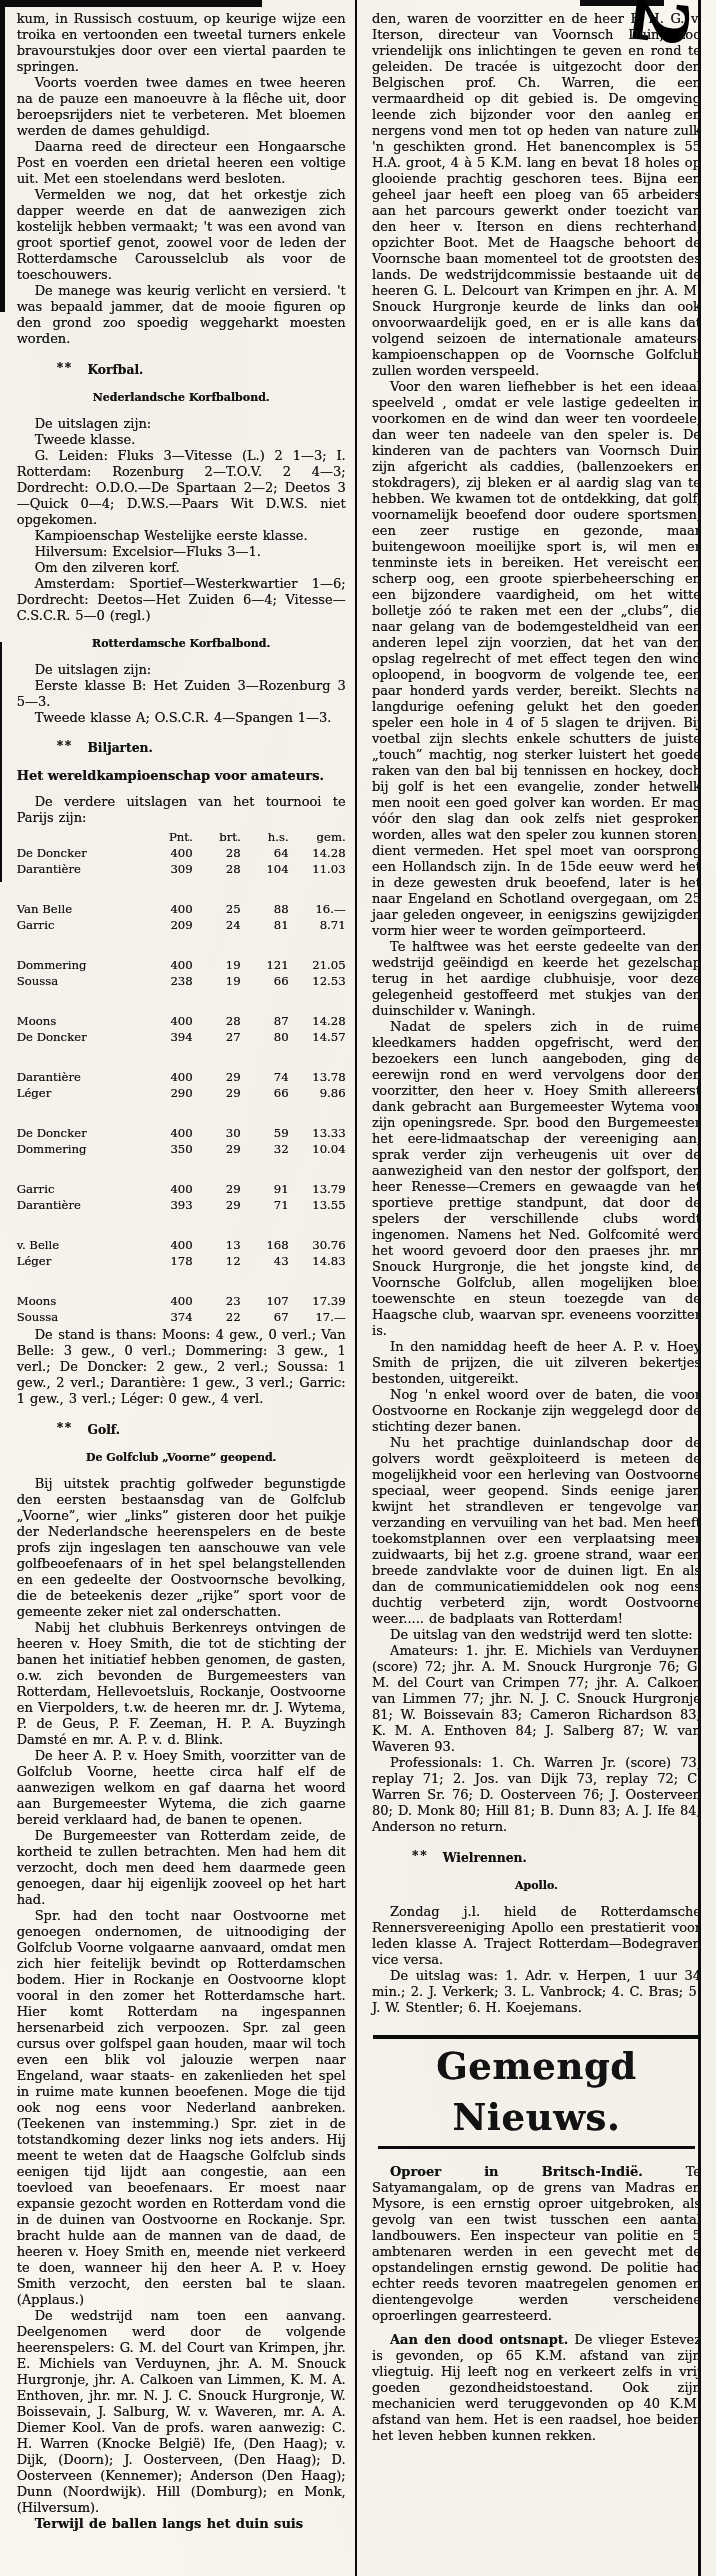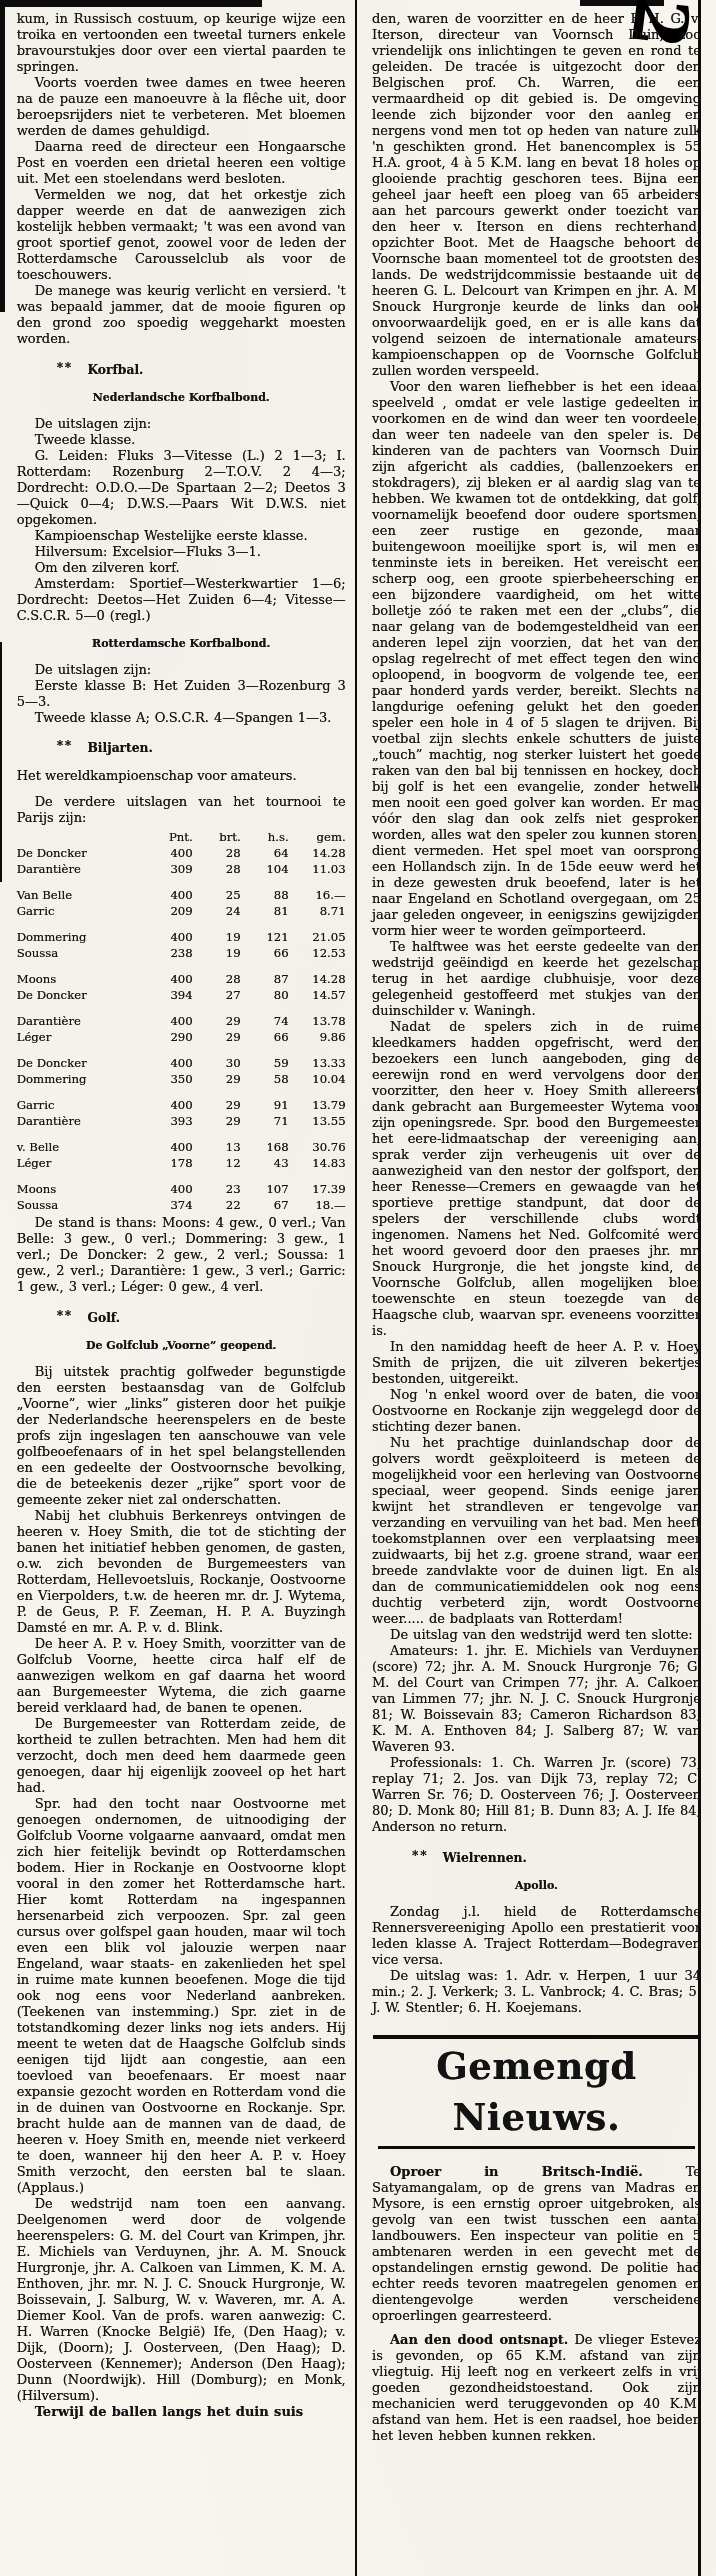--- a/index.html
+++ b/index.html
@@ -45,7 +45,7 @@
     text-shadow:0 0 0.3px rgba(10,10,10,0.7);
   }
   h3.lefthead{
-    font-size:13px;line-height:16.7px;font-weight:normal;
+    font-size:13px;line-height:16.7px;font-weight:bold;
     text-align:left;margin:12.3px 0 9px 0;
     text-shadow:0 0 0.3px rgba(10,10,10,0.7);
   }

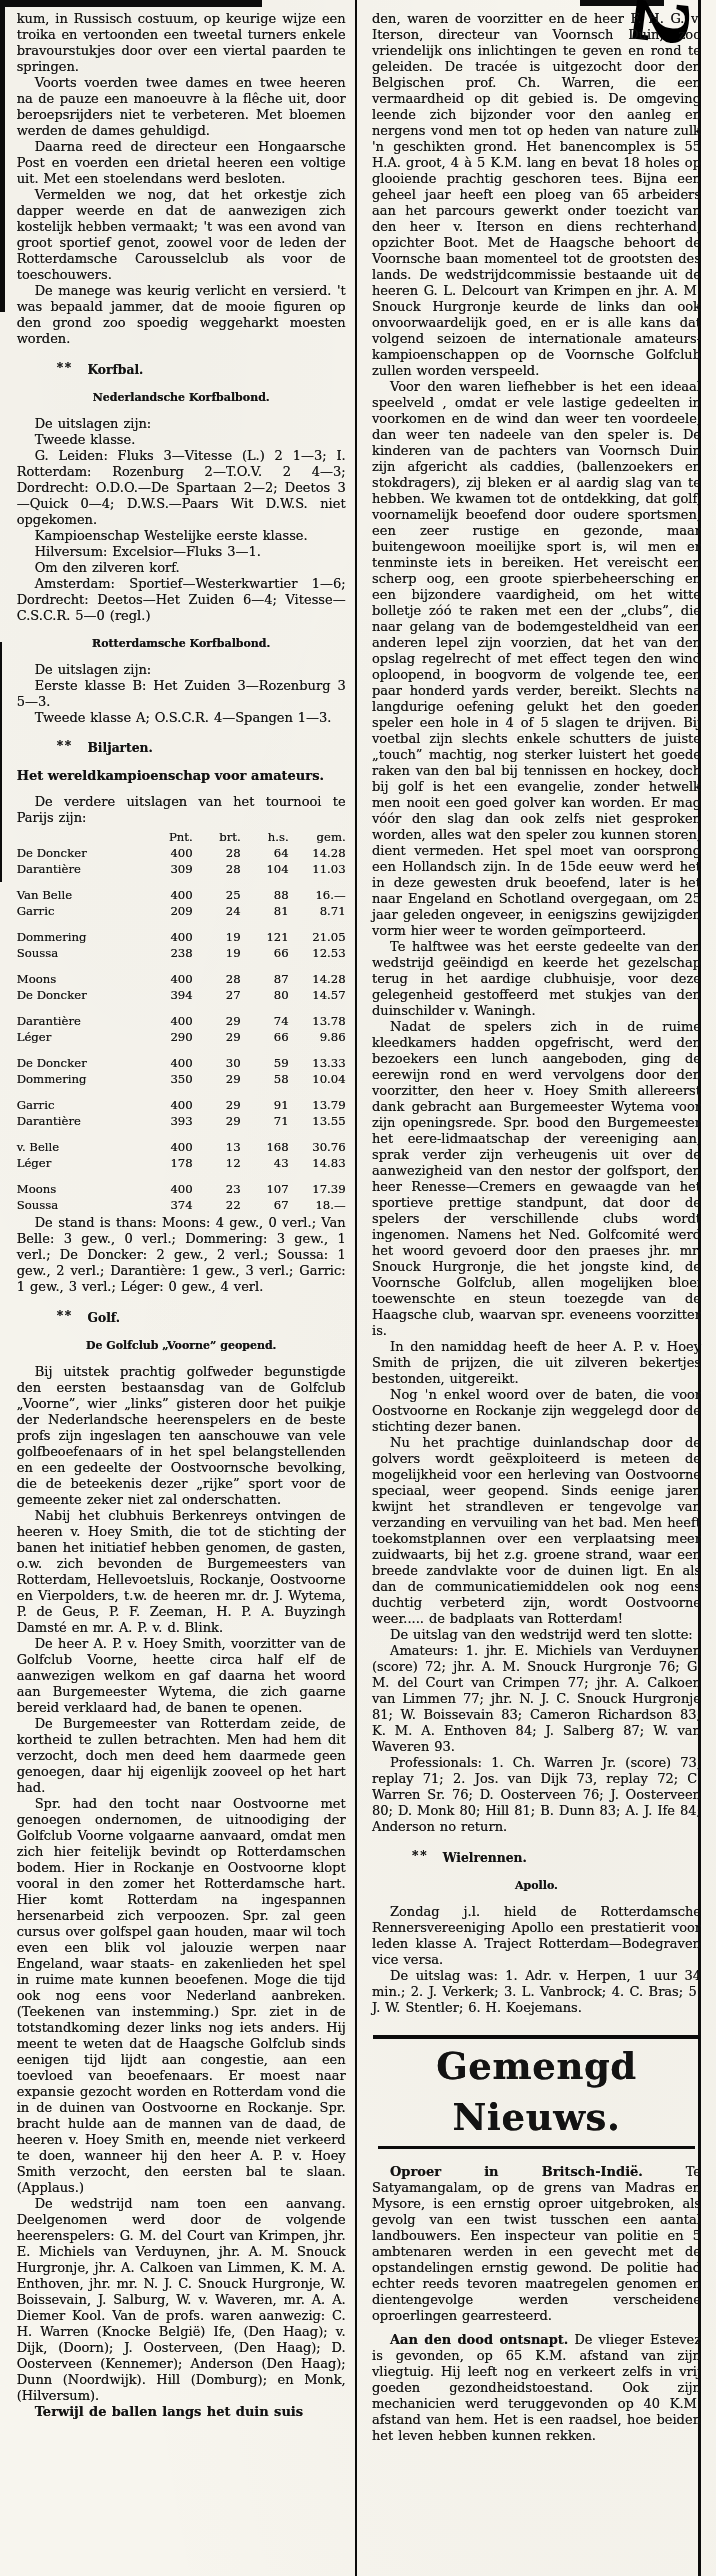--- a/index.html
+++ b/index.html
@@ -52,7 +52,7 @@
   .btable{font-size:11.7px;line-height:16px;margin:3.3px 0 2.2px 0;
     text-shadow:0 0 0.3px rgba(10,10,10,0.65);}
   .brow{display:flex;}
-  .brow.gap{margin-top:10px;}
+  .brow.gap{margin-top:24px;}
   .bname{width:128px;}
   .bnum{width:48px;text-align:right;}
   .bnum.last{width:57px;}

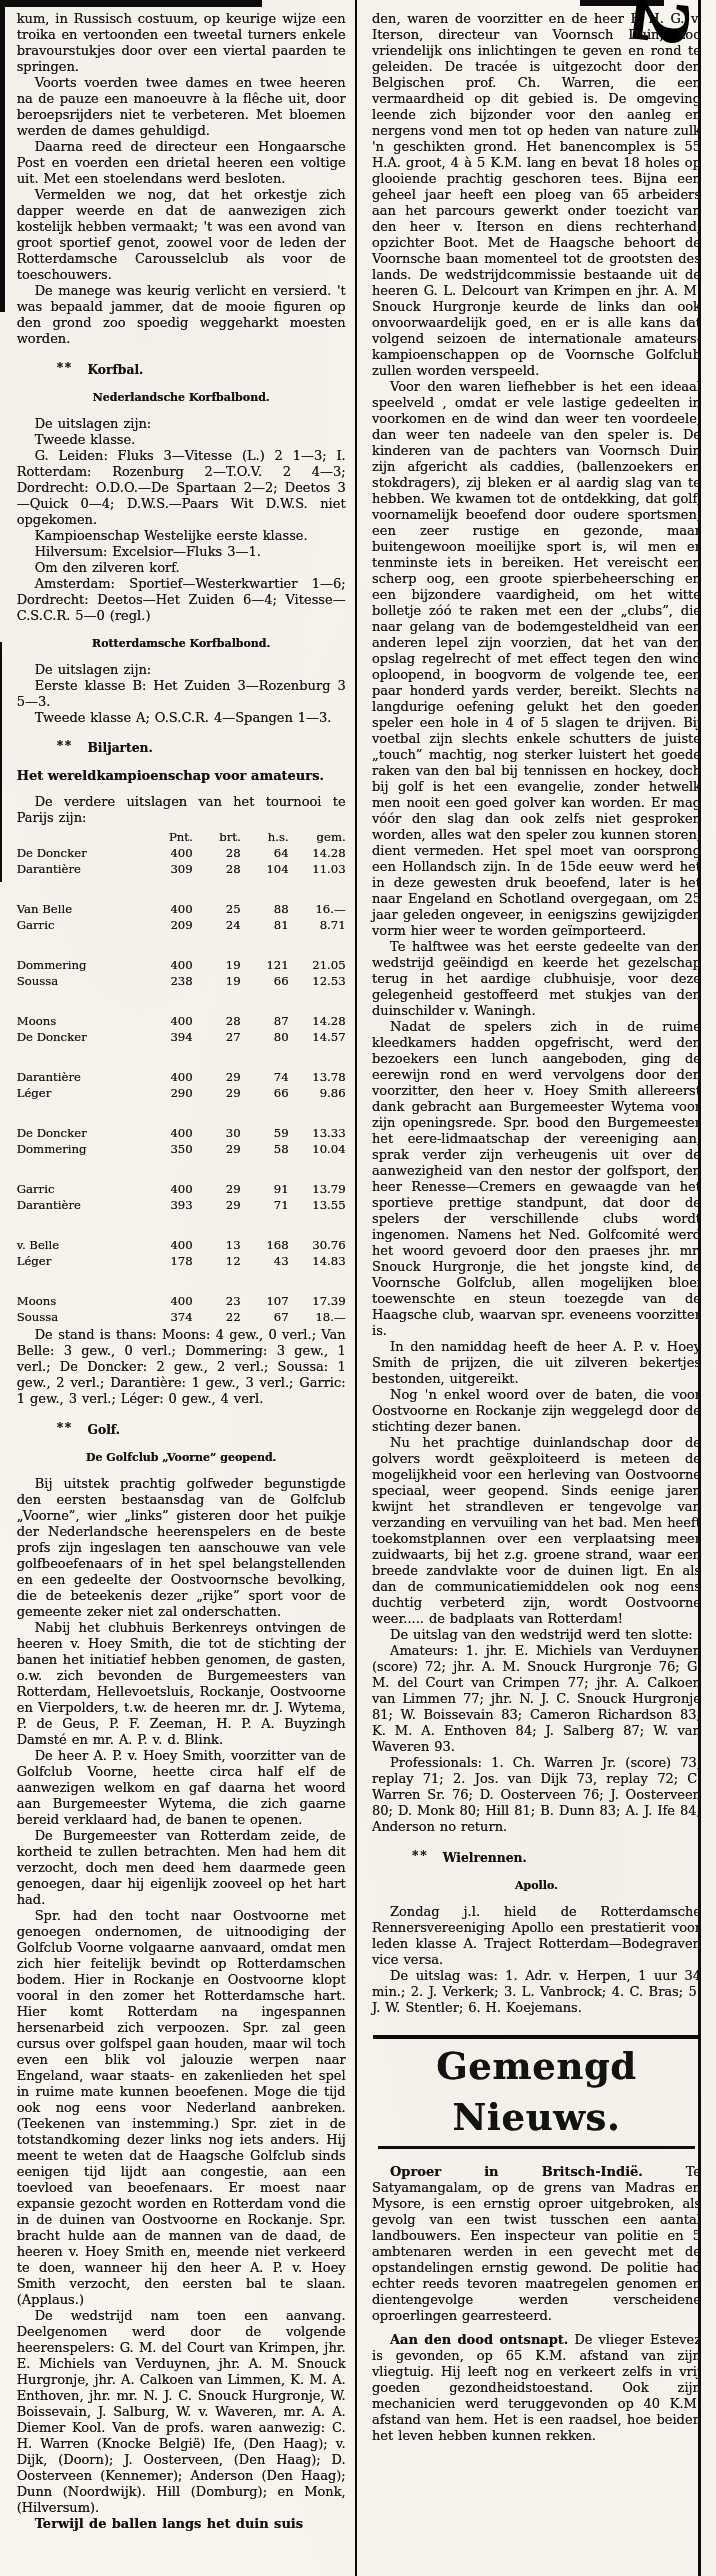--- a/index.html
+++ b/index.html
@@ -211,7 +211,7 @@
           <span class="bname">Dommering</span>
           <span class="bnum">350</span>
           <span class="bnum">29</span>
-          <span class="bnum">58</span>
+          <span class="bnum">32</span>
           <span class="bnum last">10.04</span>
         </div>
       <div class="brow gap">

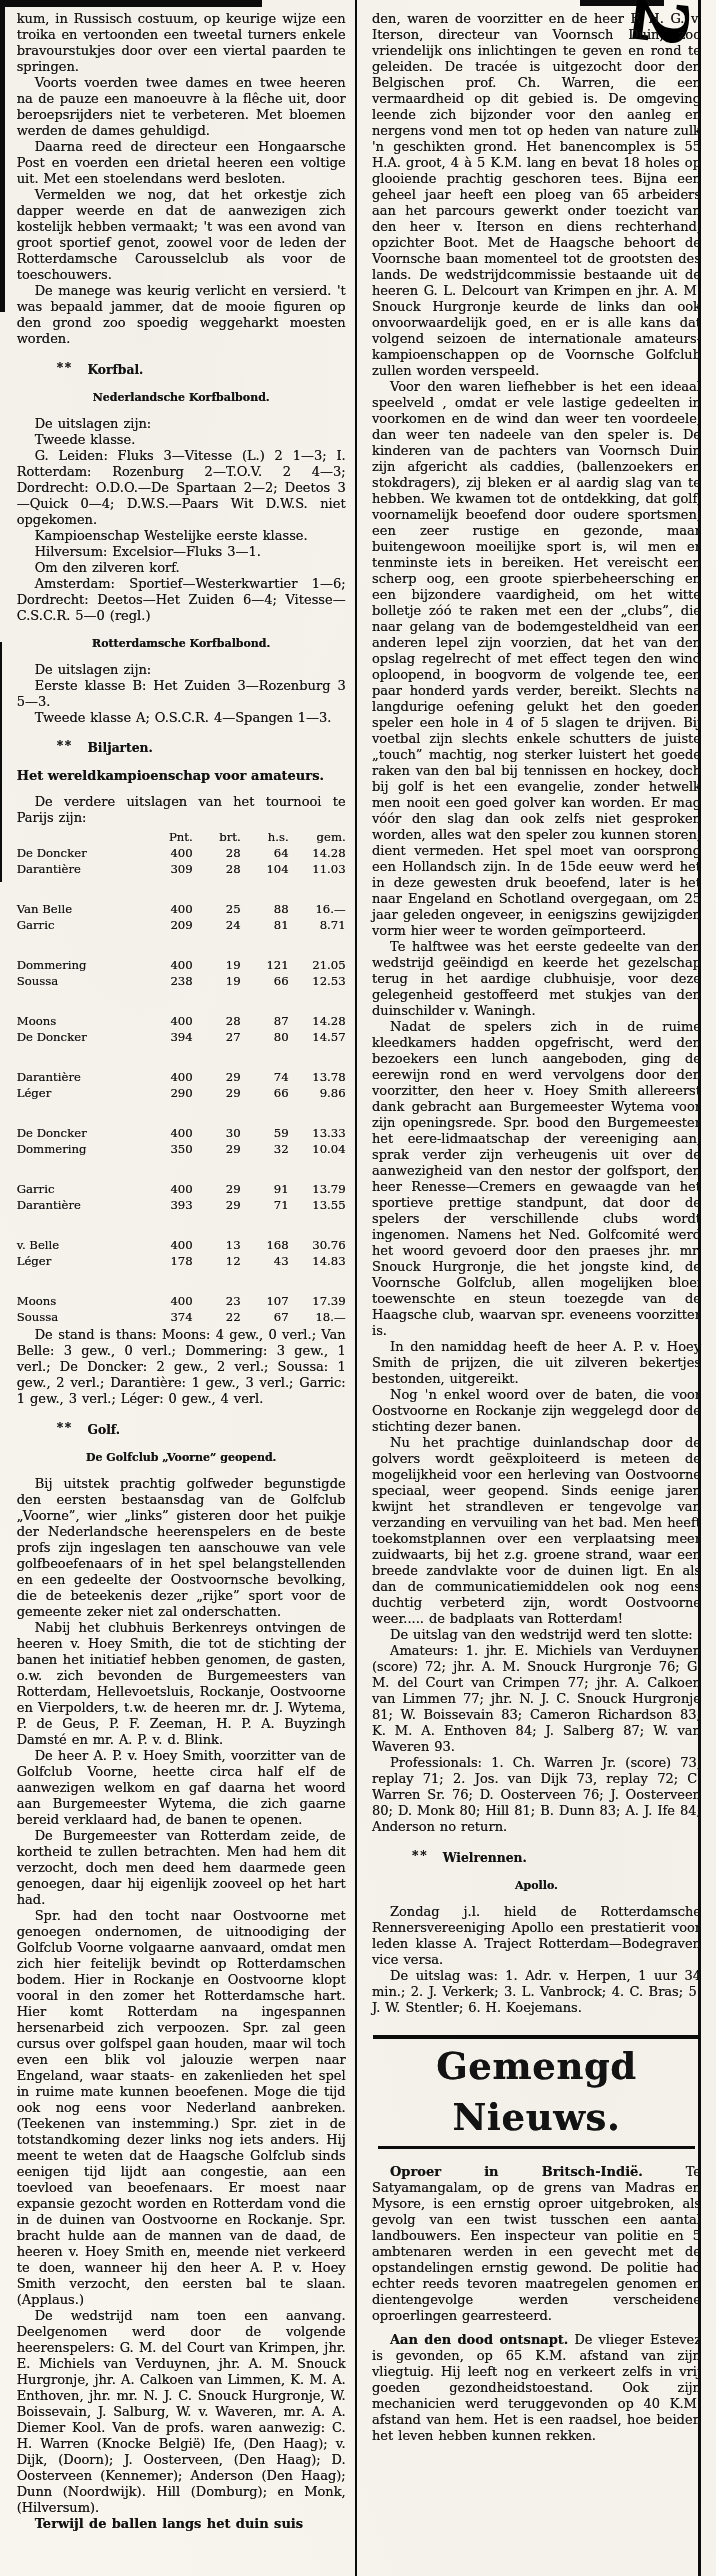--- a/index.html
+++ b/index.html
@@ -254,7 +254,7 @@
           <span class="bnum">374</span>
           <span class="bnum">22</span>
           <span class="bnum">67</span>
-          <span class="bnum last">18.—</span>
+          <span class="bnum last">17.—</span>
         </div>
     </div>
 

